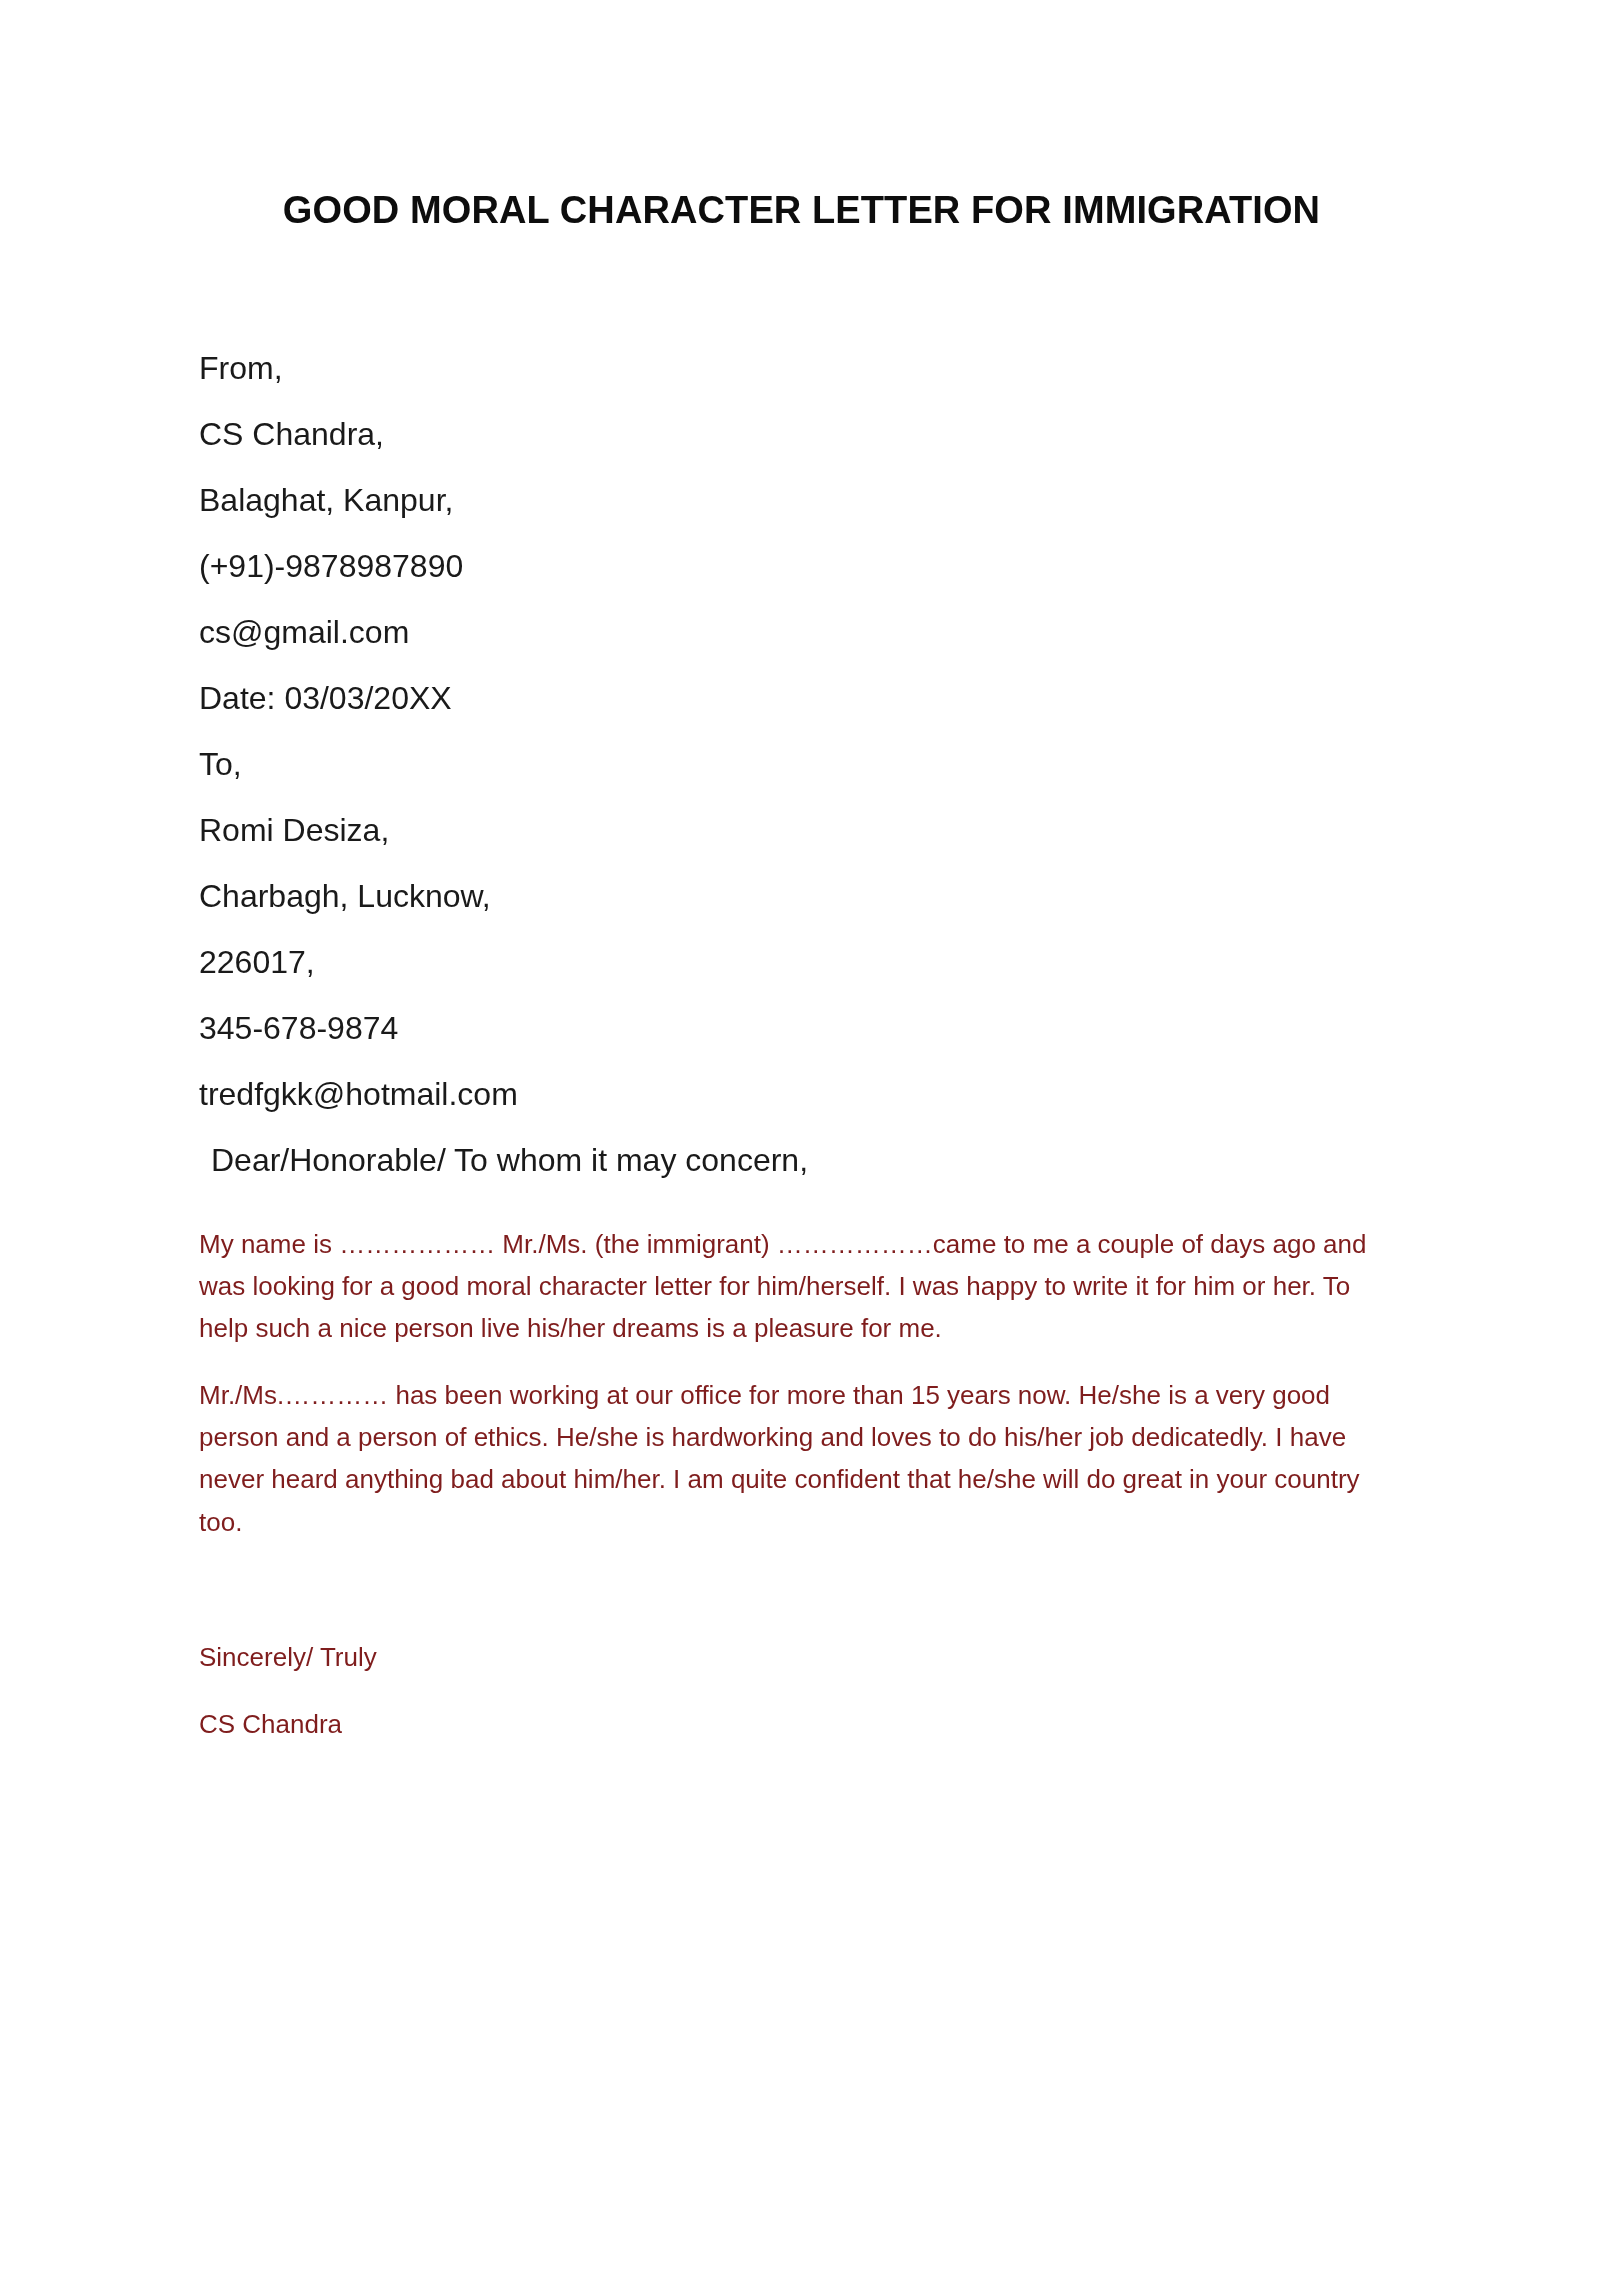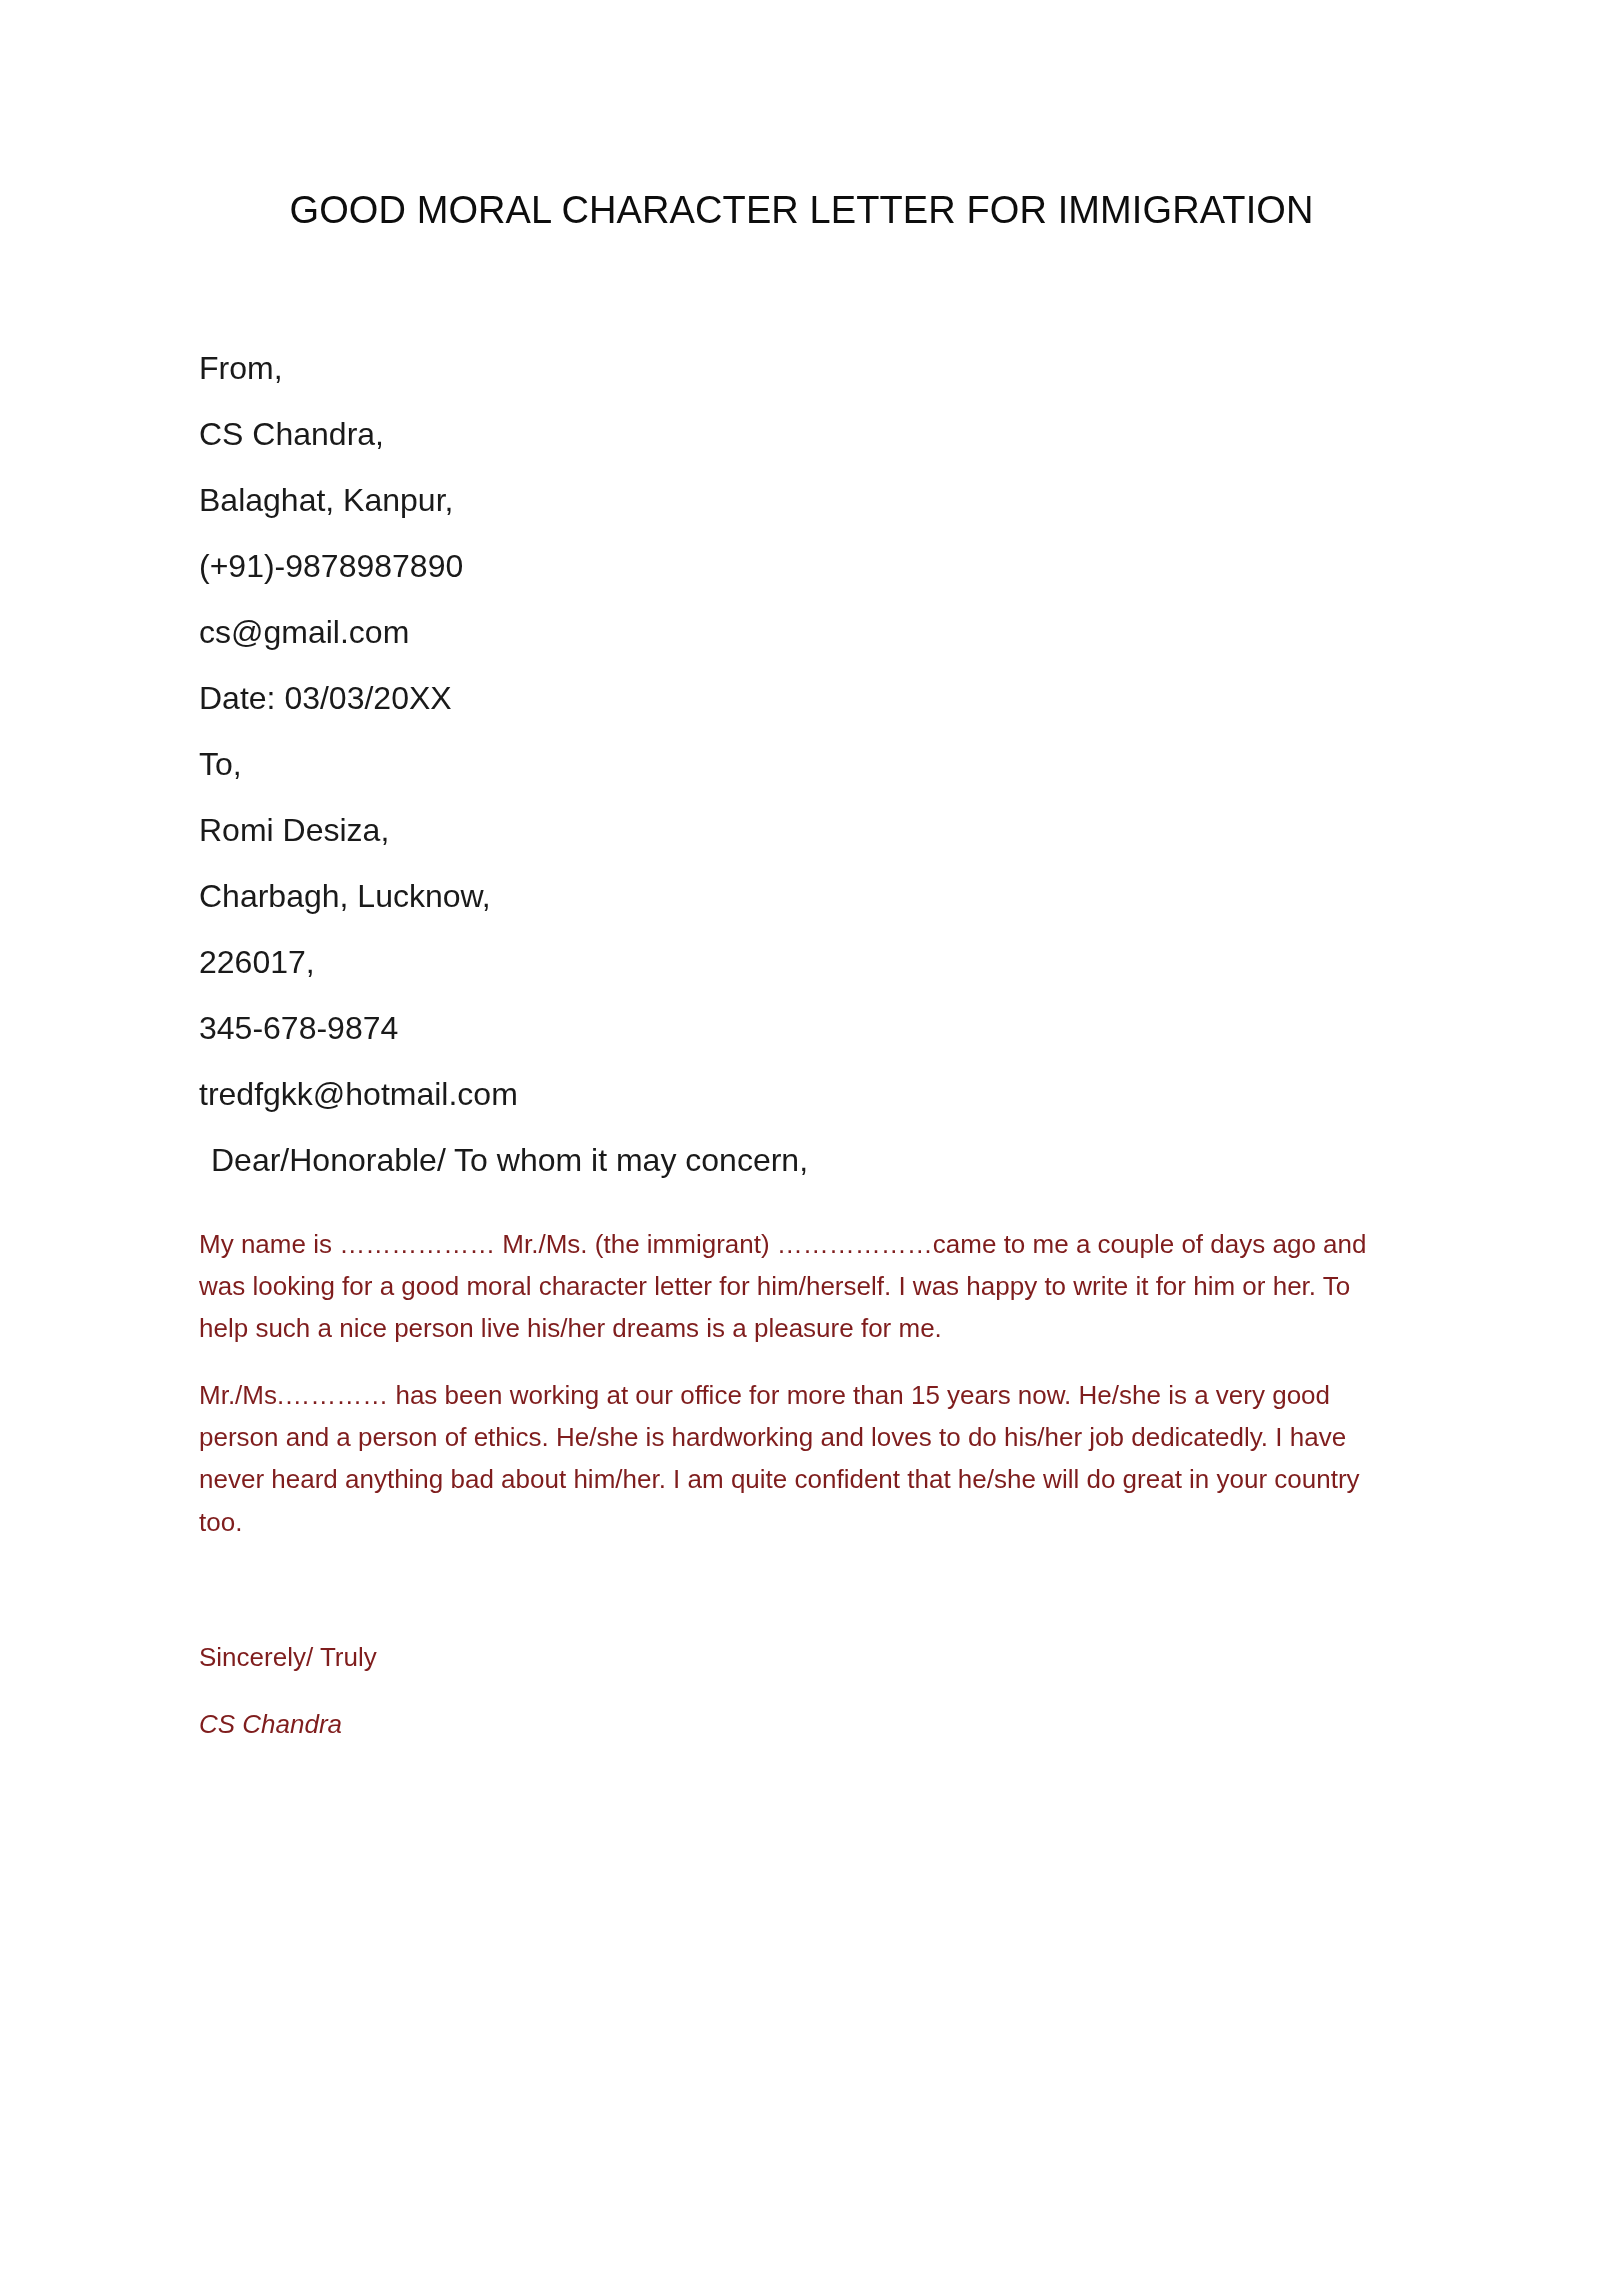--- a/index.html
+++ b/index.html
@@ -33,7 +33,7 @@
     padding: 0;
     text-align: center;
     font-size: 38px;
-    font-weight: normal;
+    font-weight: bold;
     letter-spacing: 0.1px;
     line-height: 1.2;
     padding-top: 188px;

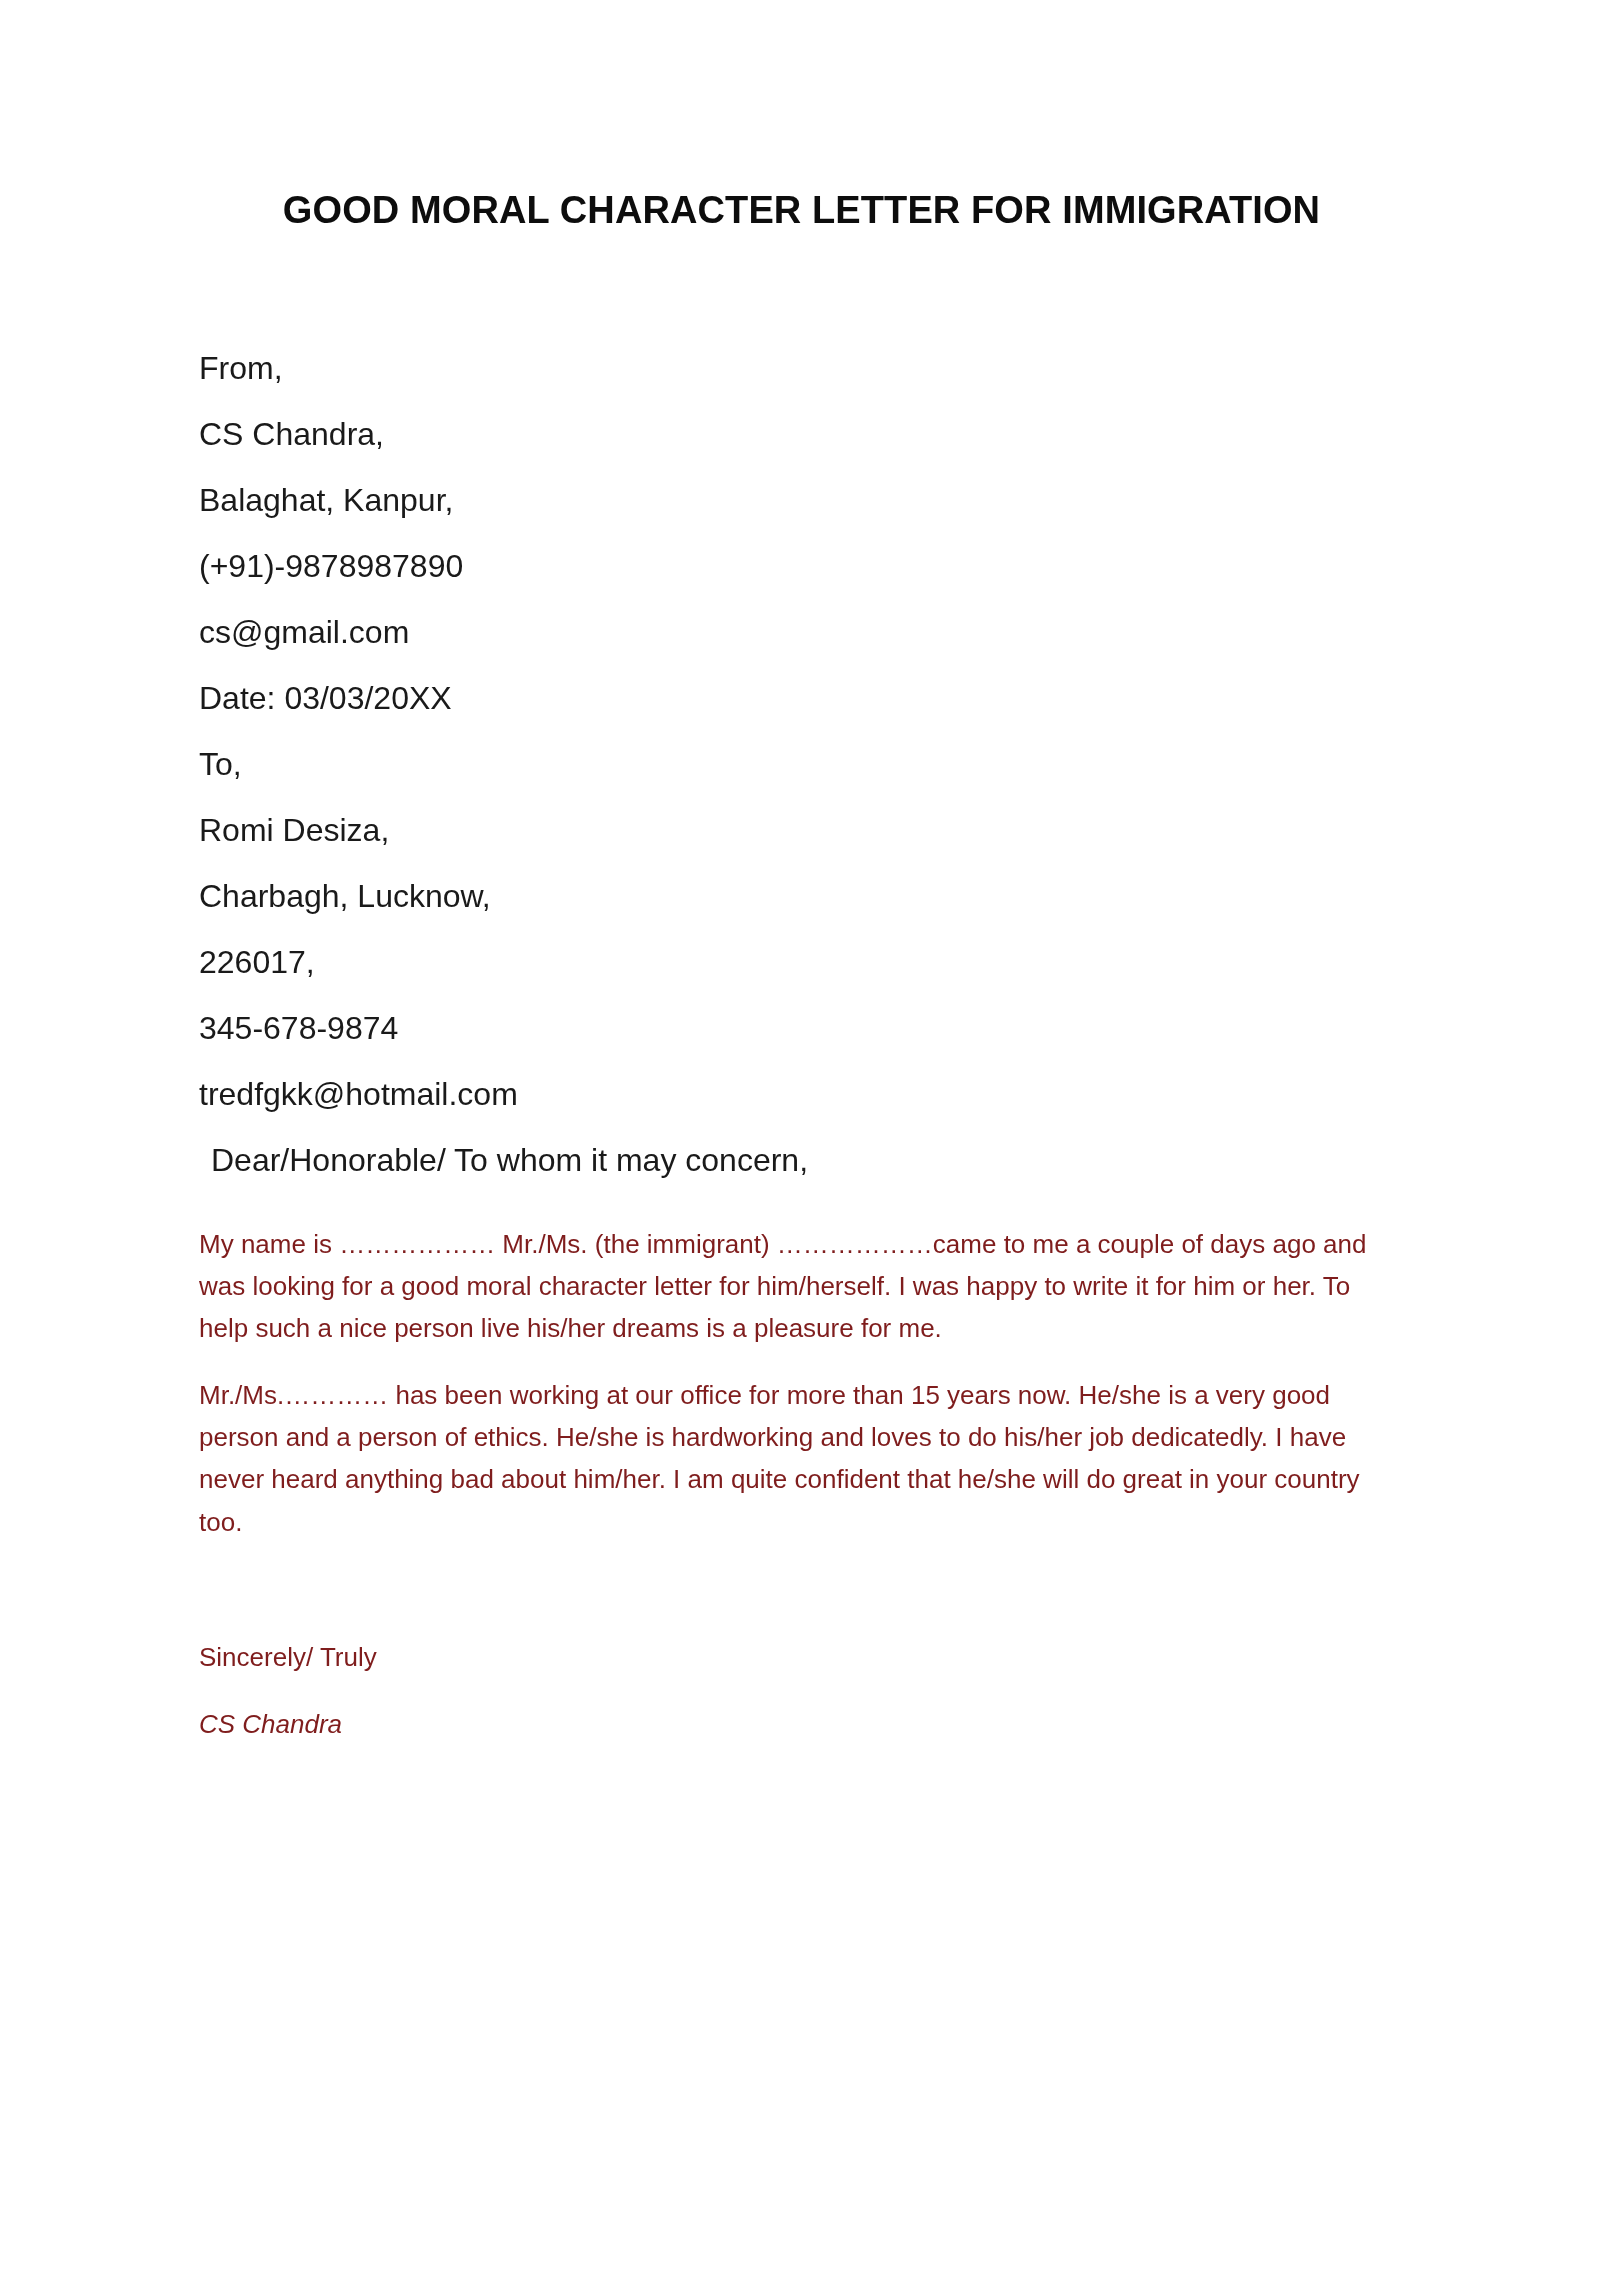--- a/index.html
+++ b/index.html
@@ -99,7 +99,6 @@
 
   .closing-line:last-child {
     margin-bottom: 0;
-    font-style: italic;
   }
 </style>
 </head>

